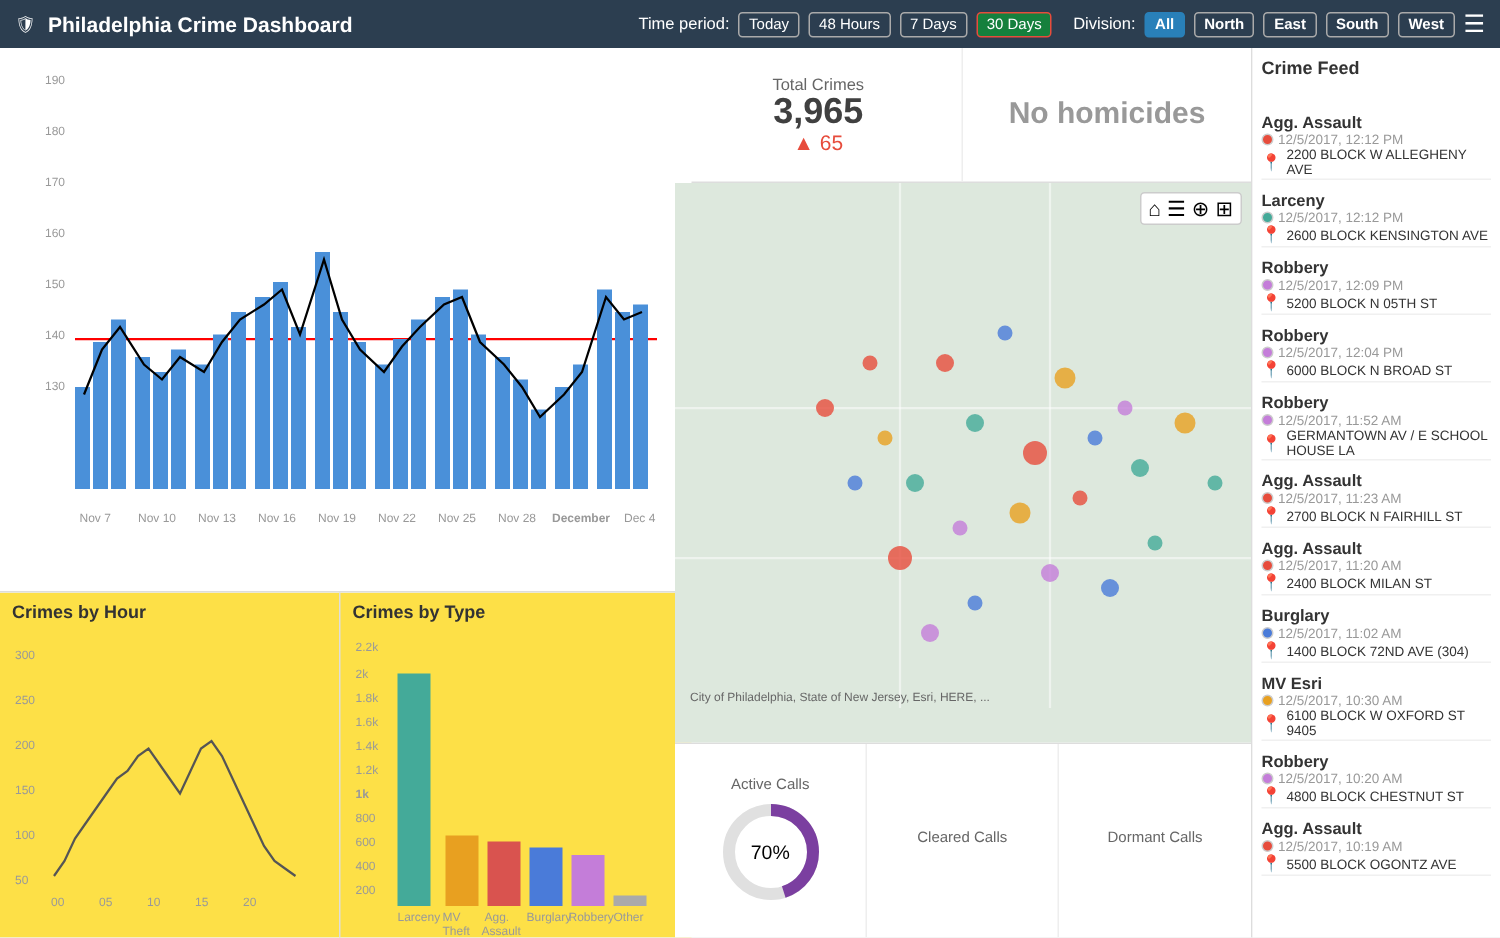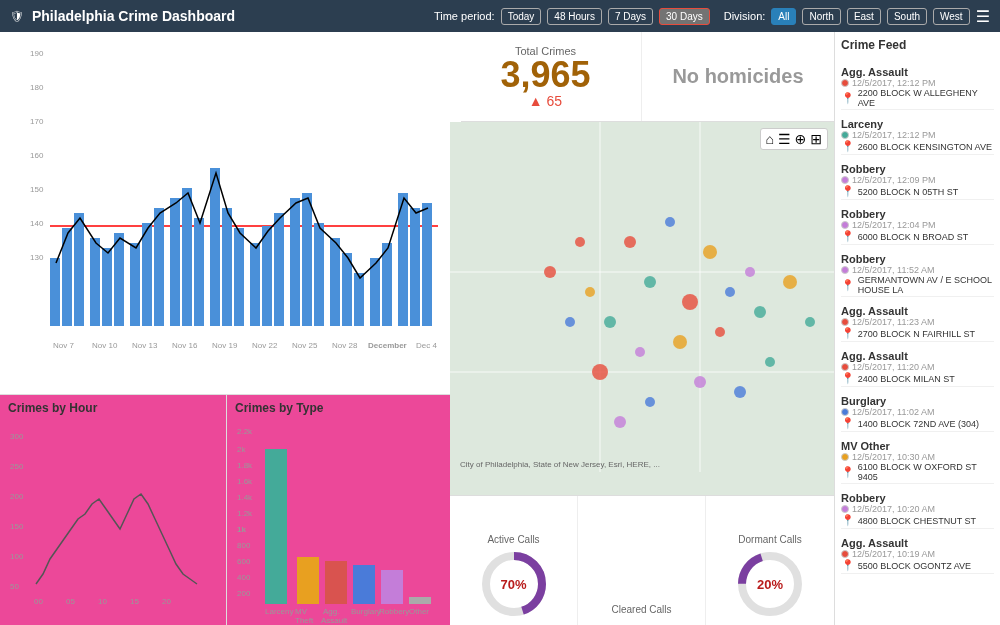--- a/index.html
+++ b/index.html
@@ -27,7 +27,7 @@
       color: white;
       font-size: 10px;
     }
-    .time-btn.active { background: #737373; border-color: #e74c3c; }
+    .time-btn.active { background: #15803d; border-color: #e74c3c; }
     .div-btn {
       padding: 2px 6px;
       border: 1px solid #aaa;

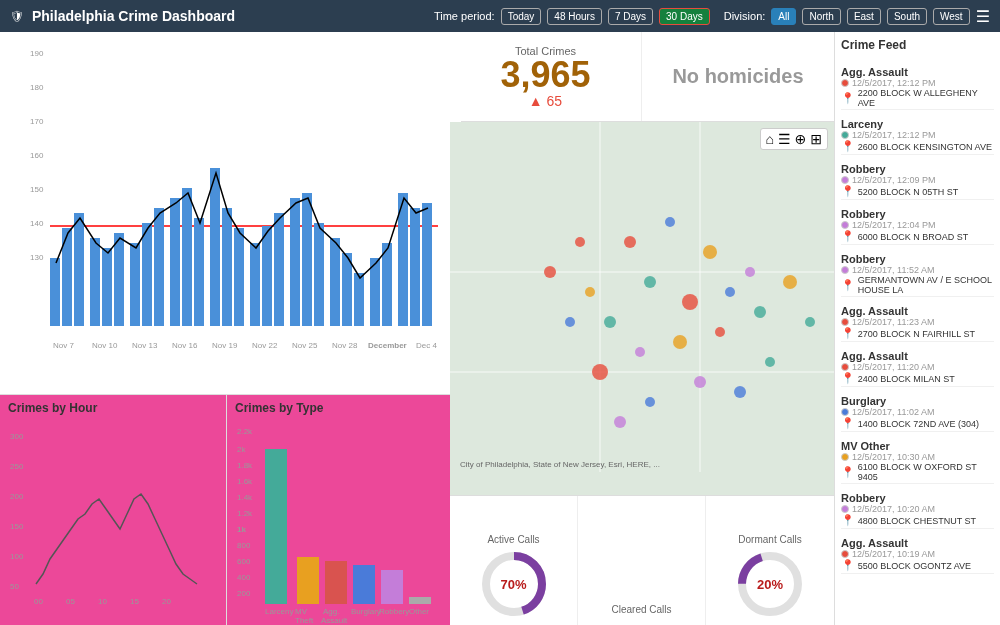--- a/index.html
+++ b/index.html
@@ -36,6 +36,7 @@
       background: transparent;
       color: white;
       font-size: 10px;
+      font-weight: bold;
     }
     .div-btn.active { background: #2980b9; border-color: #2980b9; }
 

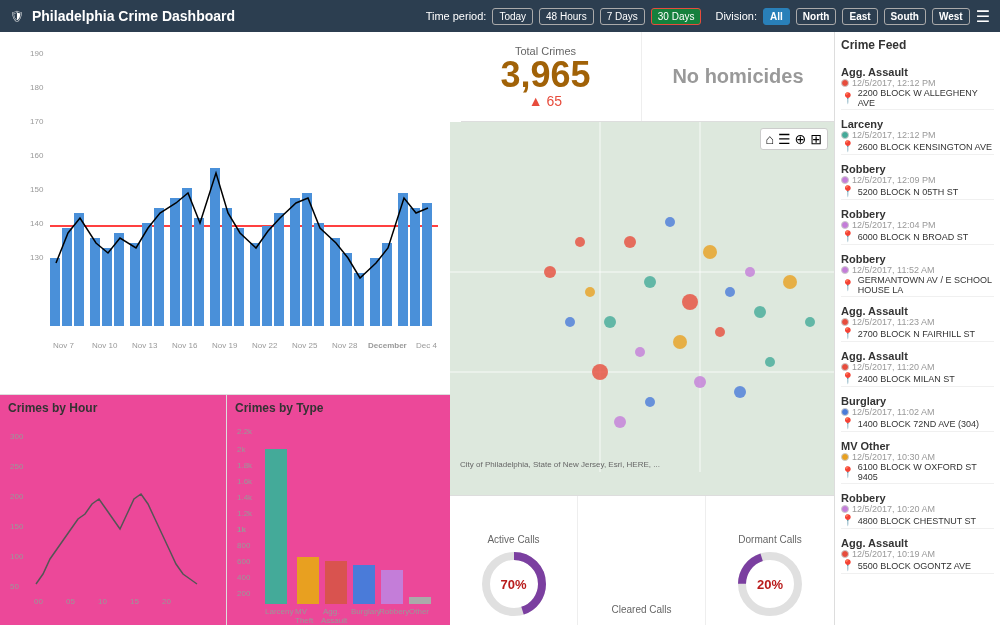--- a/index.html
+++ b/index.html
@@ -144,7 +144,7 @@
       overflow-y: auto;
       padding: 6px;
     }
-    .feed-title { font-size: 12px; font-weight: bold; color: #333; margin-bottom: 14px; }
+    .feed-title { font-size: 12px; font-weight: bold; color: #333; margin-bottom: 24px; }
     .feed-item { margin-bottom: 8px; padding-bottom: 1px; border-bottom: 1px solid #f0f0f0; }
     .feed-crime-type { font-size: 11px; font-weight: bold; color: #333; }
     .feed-time { font-size: 9px; color: #999; display: flex; align-items: center; gap: 3px; }

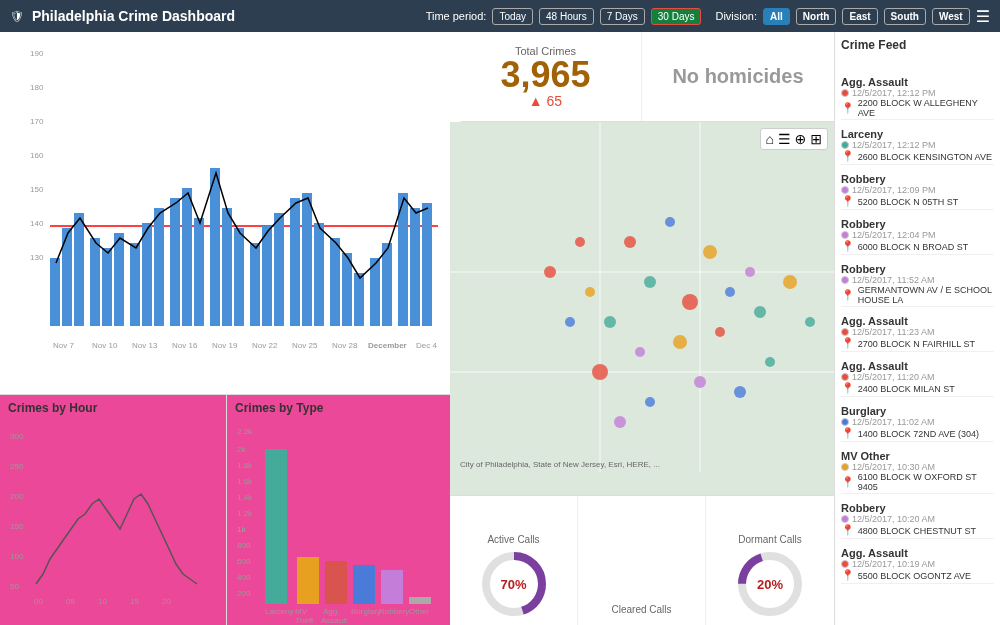--- a/index.html
+++ b/index.html
@@ -109,7 +109,7 @@
       padding: 8px;
     }
     .total-label { font-size: 11px; color: #666; }
-    .total-number { font-size: 36px; font-weight: bold; color: #a16207; line-height: 1; }
+    .total-number { font-size: 24px; font-weight: bold; color: #404040; line-height: 1; }
     .total-change { font-size: 14px; color: #e74c3c; }
     .no-homicides { font-size: 20px; font-weight: bold; color: #999; }
 

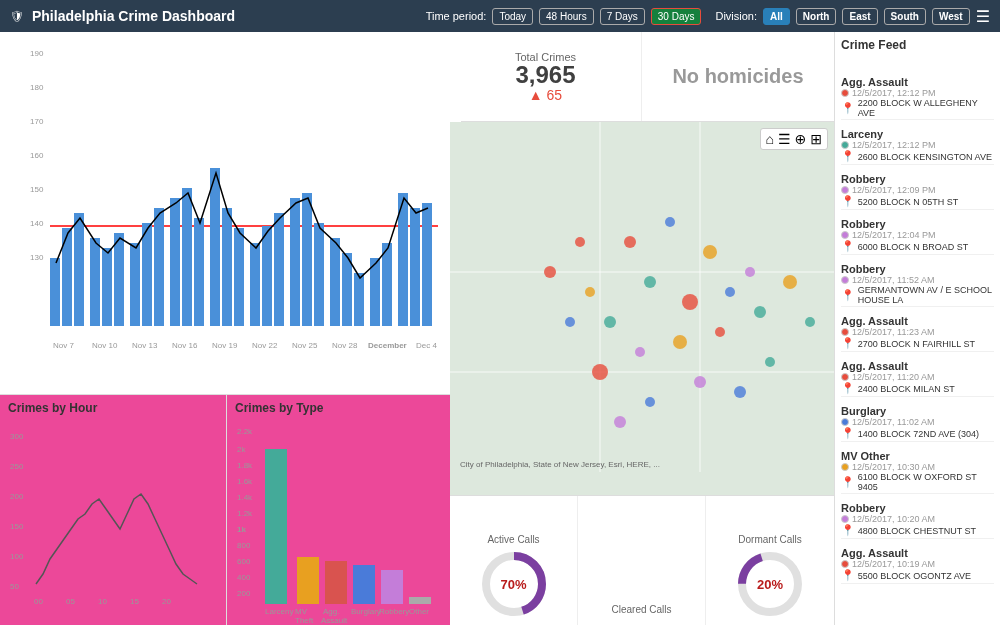--- a/index.html
+++ b/index.html
@@ -68,7 +68,7 @@
     #bottom-left {
       display: grid;
       grid-template-columns: 1fr 1fr;
-      background: #ec4899;
+      background: #fde047;
     }
     #crimes-by-hour {
       border-right: 1px solid #ddd;

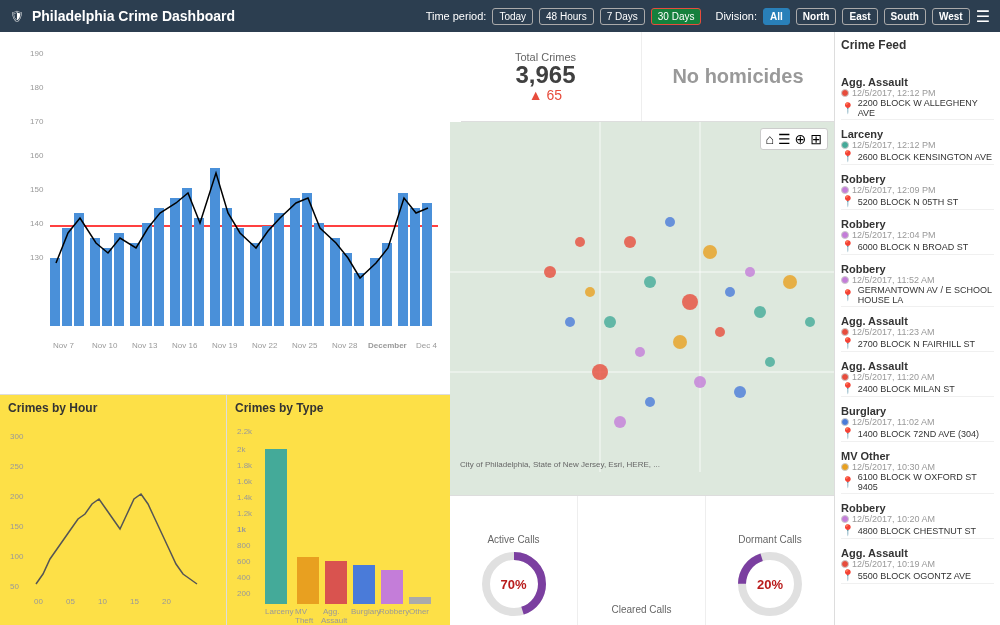--- a/index.html
+++ b/index.html
@@ -523,7 +523,7 @@
       </div>
     </div>
         <div class="feed-item">
-      <div class="feed-crime-type">MV Other</div>
+      <div class="feed-crime-type">MV Esri</div>
       <div class="feed-time">
         <span style="width:8px;height:8px;border-radius:50%;background:#e8a020;border:1px solid #ccc;display:inline-block;"></span>
         12/5/2017, 10:30 AM

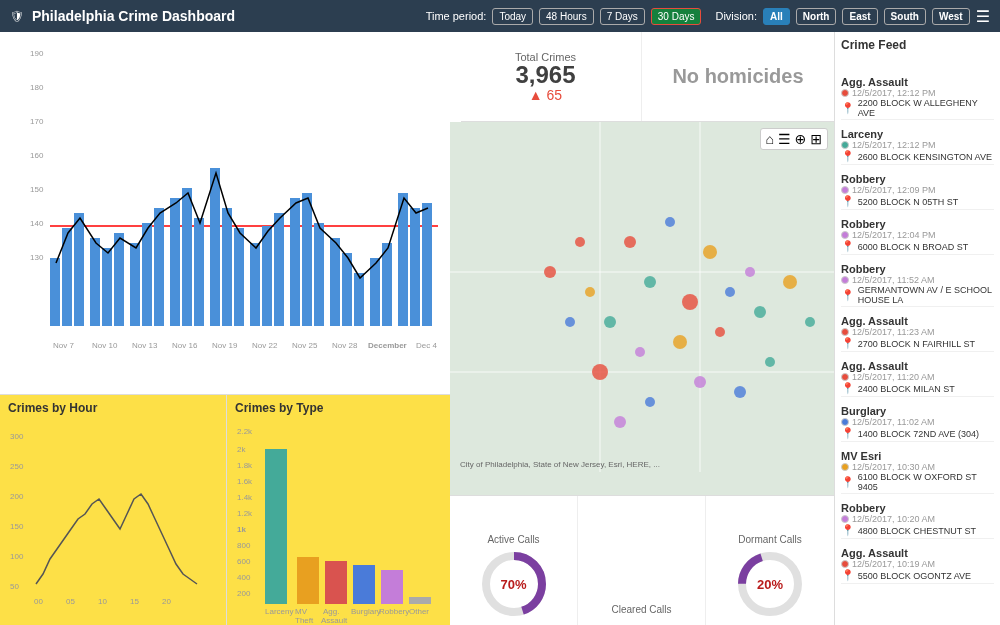--- a/index.html
+++ b/index.html
@@ -129,7 +129,7 @@
       display: flex;
       flex-direction: column;
       align-items: center;
-      justify-content: flex-end;
+      justify-content: center;
       padding: 6px;
       border-right: 1px solid #eee;
     }

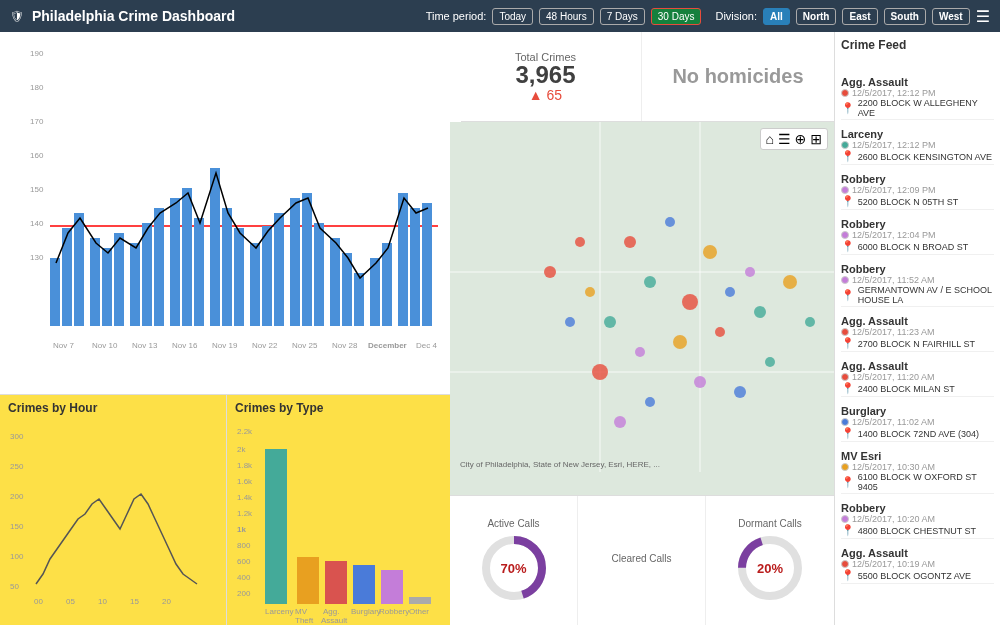--- a/index.html
+++ b/index.html
@@ -136,7 +136,7 @@
     .call-box:last-child { border-right: none; }
     .call-title { font-size: 10px; color: #666; margin-bottom: 4px; }
     .donut-container { position: relative; width: 70px; height: 70px; }
-    .donut-pct { position: absolute; top: 50%; left: 50%; transform: translate(-50%, -50%); font-size: 13px; font-weight: bold; color: #b91c1c; }
+    .donut-pct { position: absolute; top: 50%; left: 50%; transform: translate(-50%, -50%); font-size: 13px; font-weight: normal; color: #000000; }
 
     
     #crime-feed {

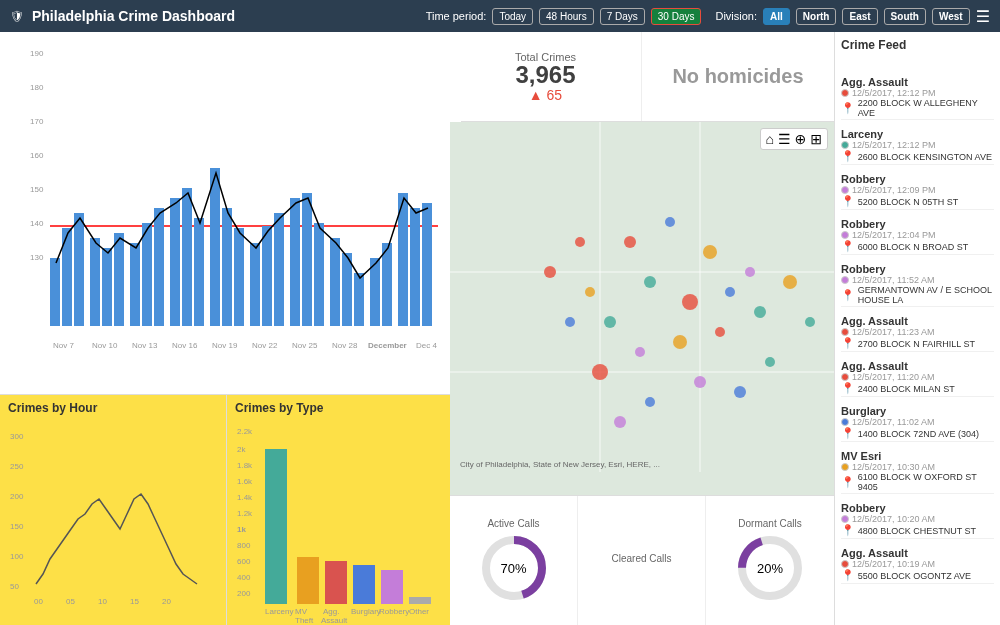--- a/index.html
+++ b/index.html
@@ -420,13 +420,6 @@
 
       <div class="call-box">
         <div class="call-title">Dormant Calls</div>
-        <div class="donut-container">
-          <svg width="70" height="70" viewBox="0 0 70 70">
-            <circle cx="35" cy="35" r="28" fill="none" stroke="#e0e0e0" stroke-width="8"></circle>
-            <circle cx="35" cy="35" r="28" fill="none" stroke="#7b3fa0" stroke-width="8" stroke-dasharray="35.19 140.74" stroke-dashoffset="43.98" transform="rotate(-90 35 35)"></circle>
-          </svg>
-          <div class="donut-pct">20%</div>
-        </div>
       </div>
     </div>
   </div>

